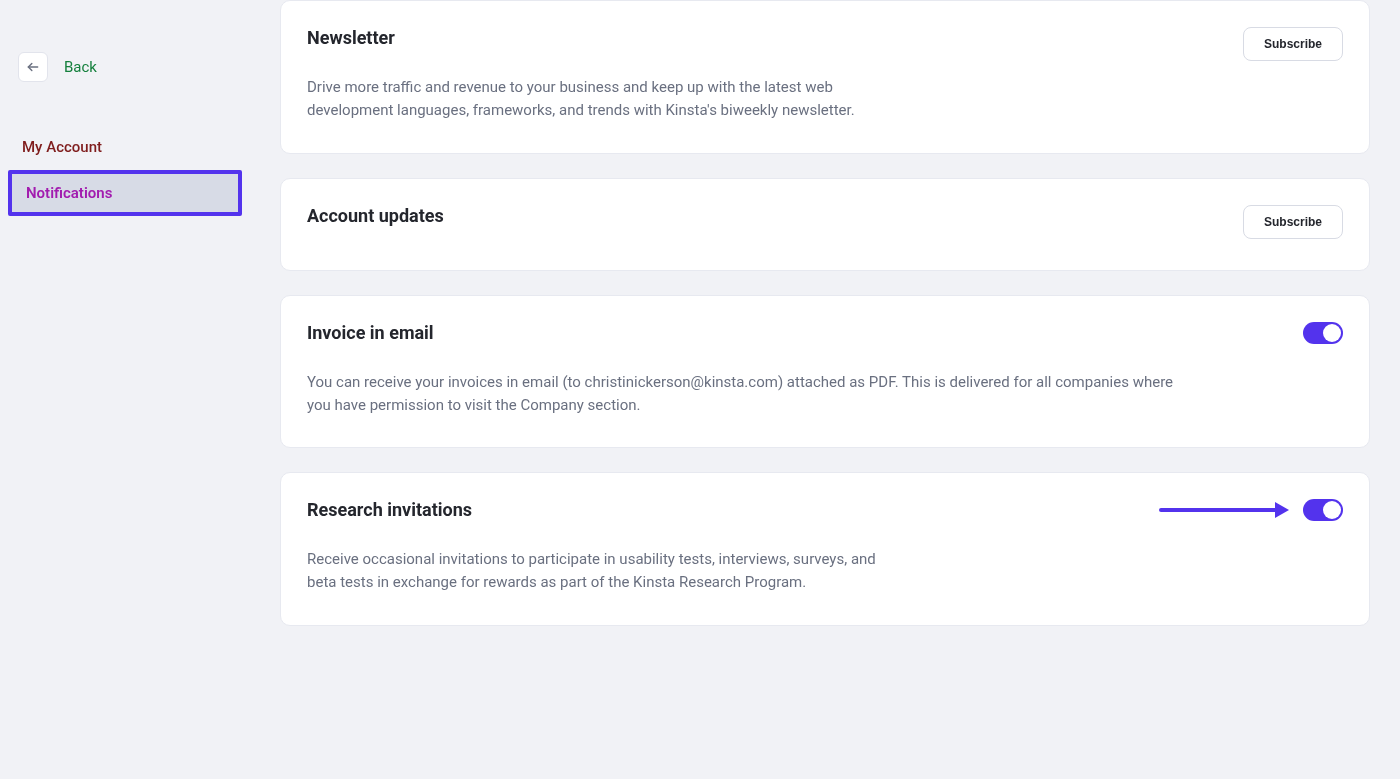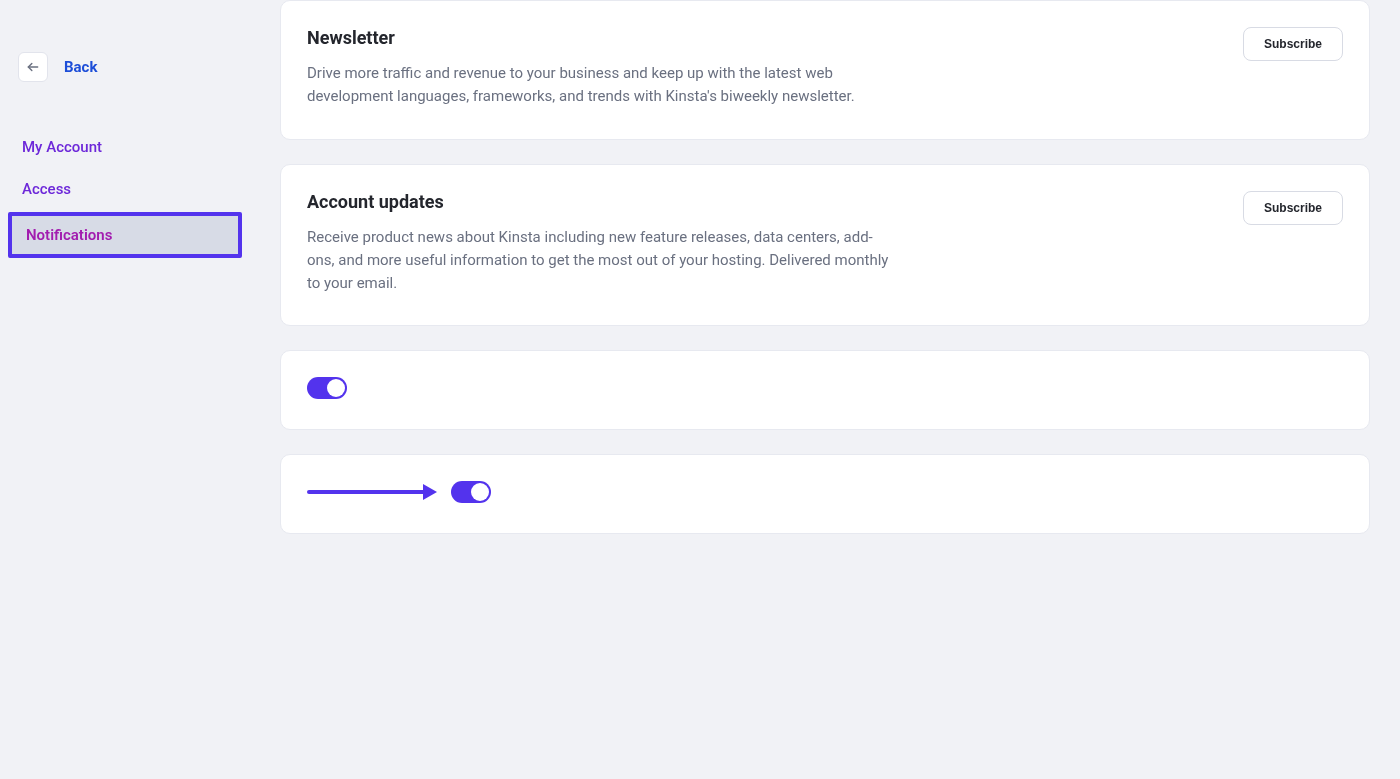--- a/index.html
+++ b/index.html
@@ -40,8 +40,8 @@
   .back-label {
     margin-left: 16px;
     font-size: 15px;
-    font-weight: 700;
-    color: #1d4ed8;
+    font-weight: 400;
+    color: #15803d;
   }
   .nav-list {
     list-style: none;

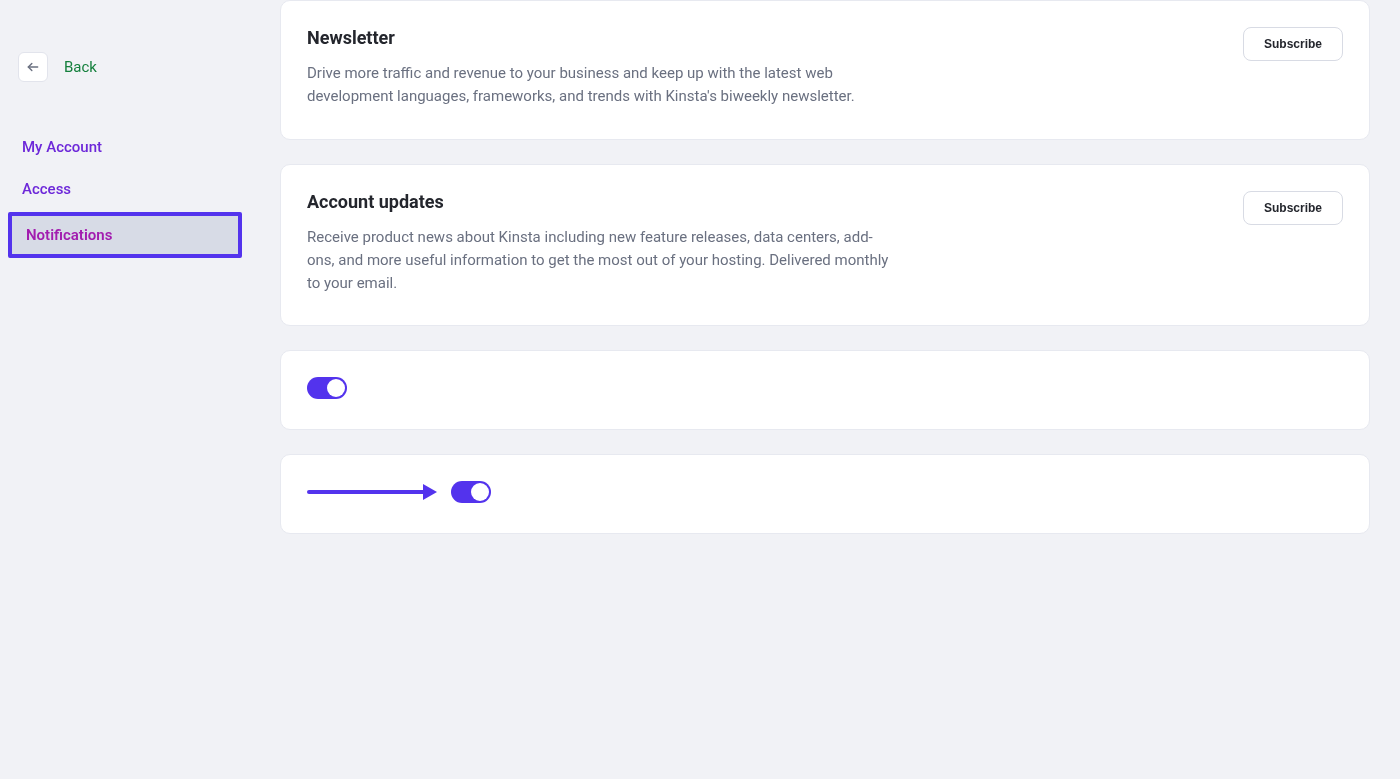--- a/index.html
+++ b/index.html
@@ -96,6 +96,7 @@
     line-height: 1.55;
     color: #6a7080;
     max-width: 590px;
+    margin-top: 28px;
   }
   .btn {
     border: 1px solid #d8dbe4;

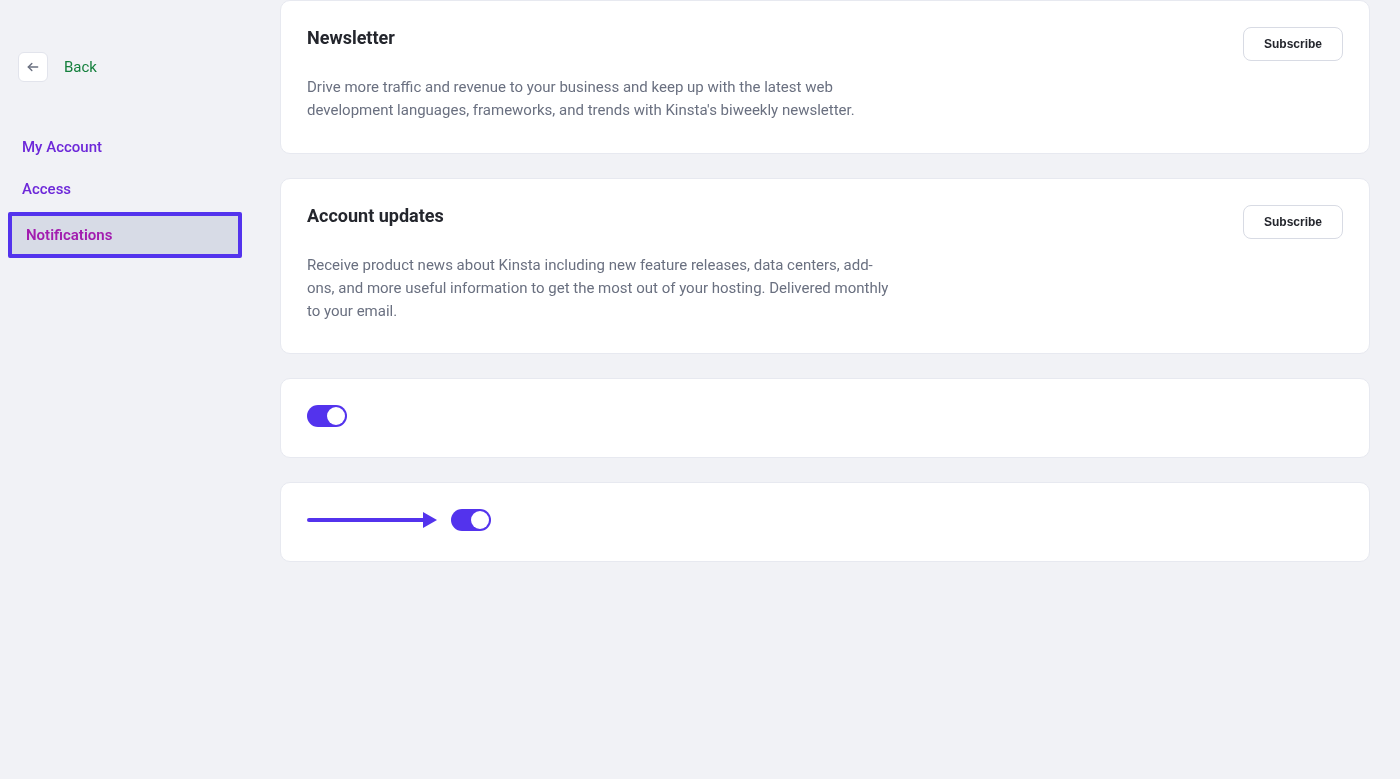--- a/index.html
+++ b/index.html
@@ -51,7 +51,7 @@
     padding: 12px 22px;
     font-size: 15px;
     font-weight: 500;
-    color: #6d28d9;
+    color: #7f1d1d;
     cursor: pointer;
   }
   .nav-item-active-wrap {

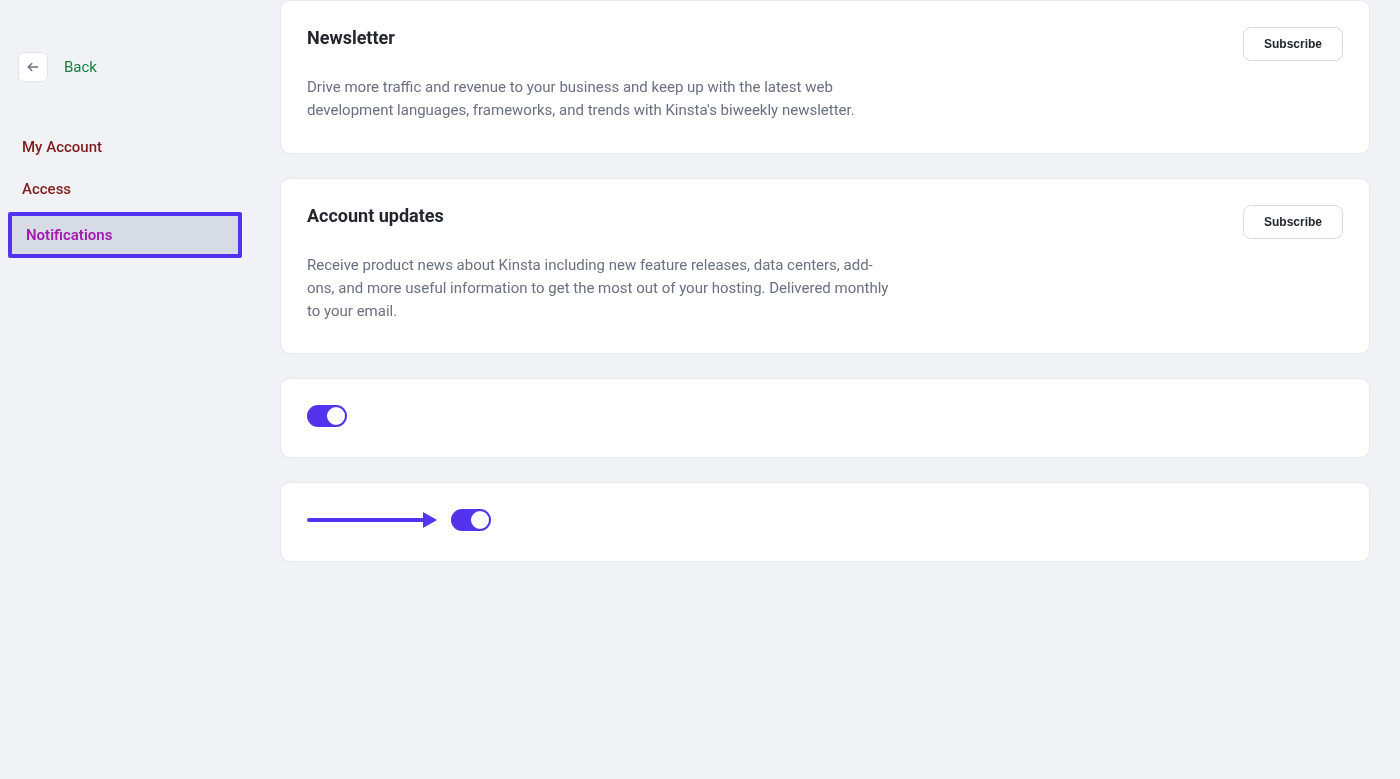--- a/index.html
+++ b/index.html
@@ -173,7 +173,6 @@
 
     <ul class="nav-list">
       <li class="nav-item">My Account</li>
-      <li class="nav-item">Access</li>
       <li class="nav-item-active-wrap">
         <div class="nav-item-active">Notifications</div>
       </li>

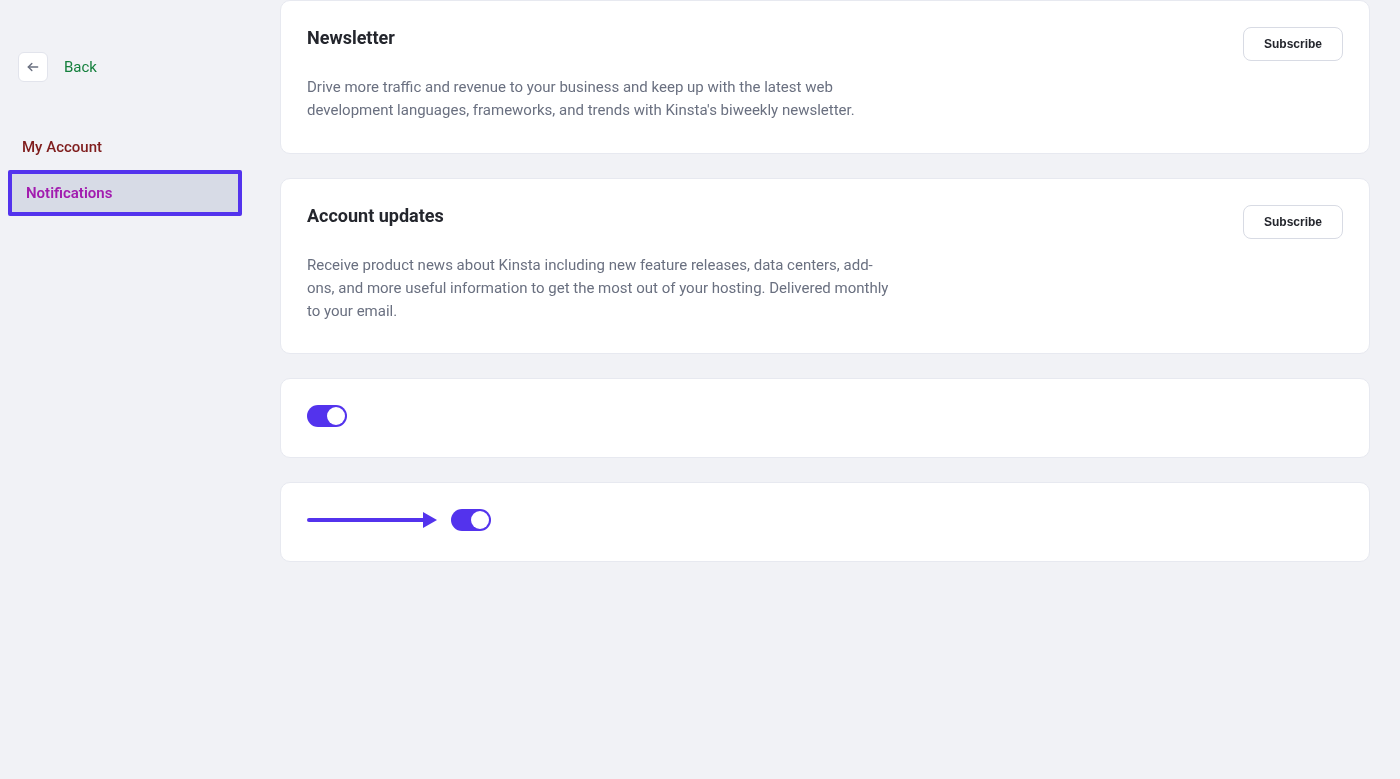--- a/index.html
+++ b/index.html
@@ -195,7 +195,6 @@
       <div class="card-row">
         <div>
           <h2 class="card-title">Account updates</h2>
-          <p class="card-desc">Receive product news about Kinsta including new feature releases, data centers, add-ons, and more useful information to get the most out of your hosting. Delivered monthly to your email.</p>
         </div>
         <button class="btn">Subscribe</button>
       </div>

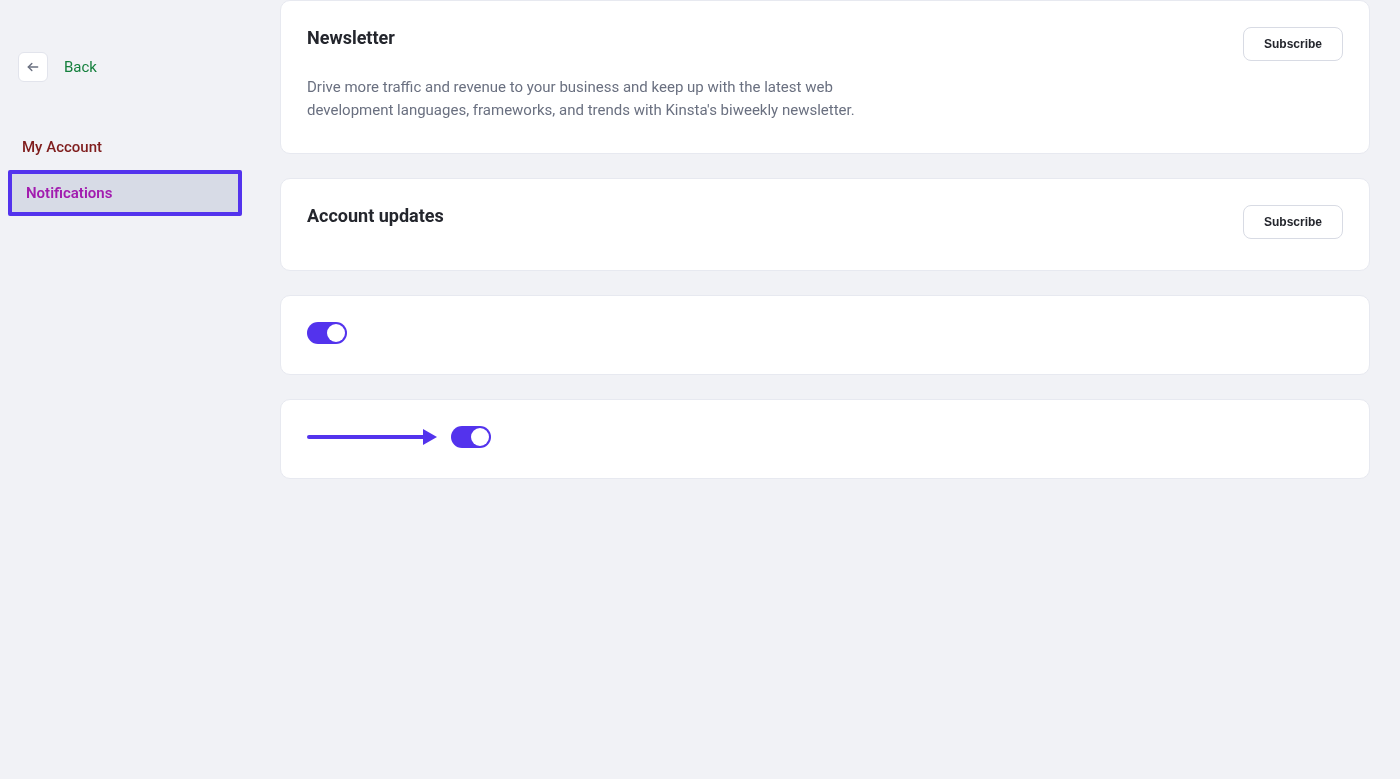--- a/index.html
+++ b/index.html
@@ -202,6 +202,10 @@
 
     <section class="card">
       <div class="card-row">
+        <div style="max-width: 880px;">
+          <h2 class="card-title">Invoice in email</h2>
+          <p class="card-desc" style="max-width:880px;">You can receive your invoices in email (to christinickerson@kinsta.com) attached as PDF. This is delivered for all companies where you have permission to visit the Company section.</p>
+        </div>
         <div class="toggle">
           <div class="toggle-knob"></div>
         </div>

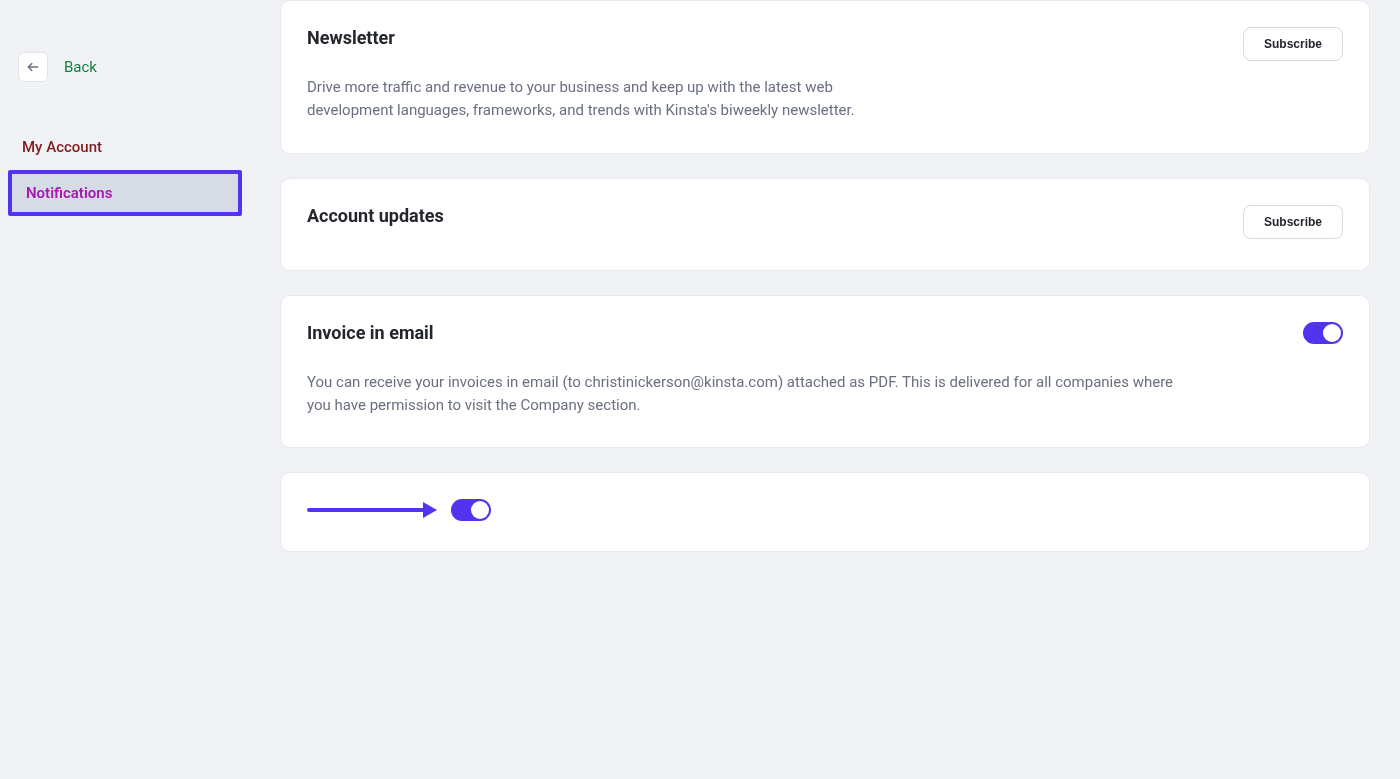--- a/index.html
+++ b/index.html
@@ -214,6 +214,10 @@
 
     <section class="card">
       <div class="card-row">
+        <div>
+          <h2 class="card-title">Research invitations</h2>
+          <p class="card-desc">Receive occasional invitations to participate in usability tests, interviews, surveys, and beta tests in exchange for rewards as part of the Kinsta Research Program.</p>
+        </div>
         <div class="right-ctrls">
           <div class="arrow-annot">
             <div class="arrow-line"></div>

